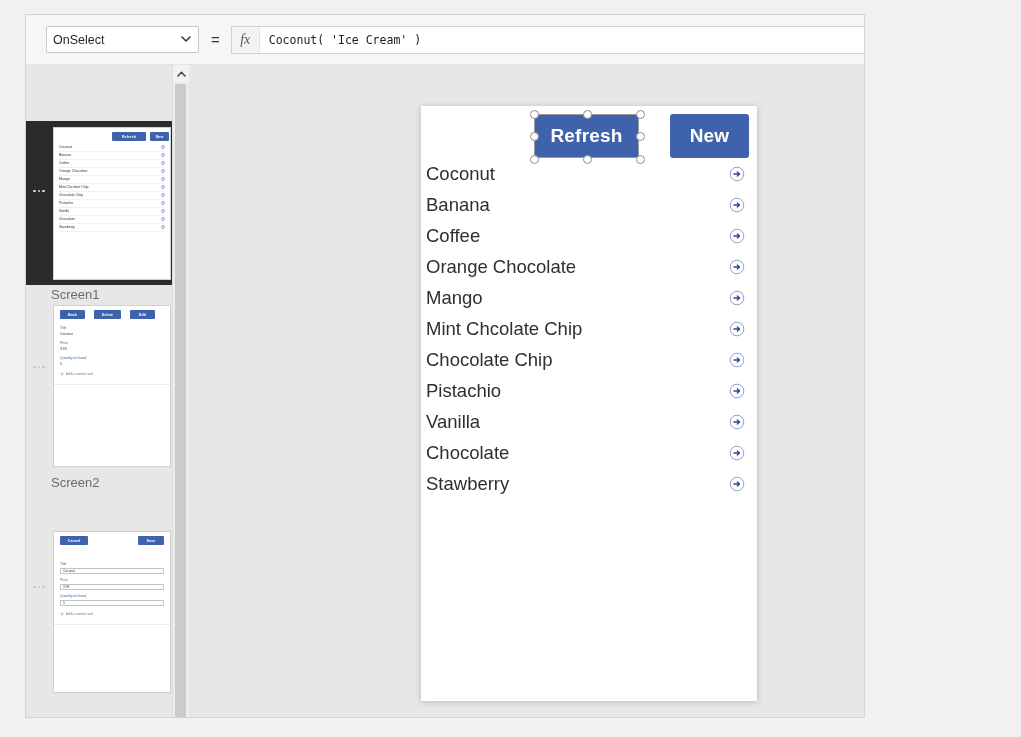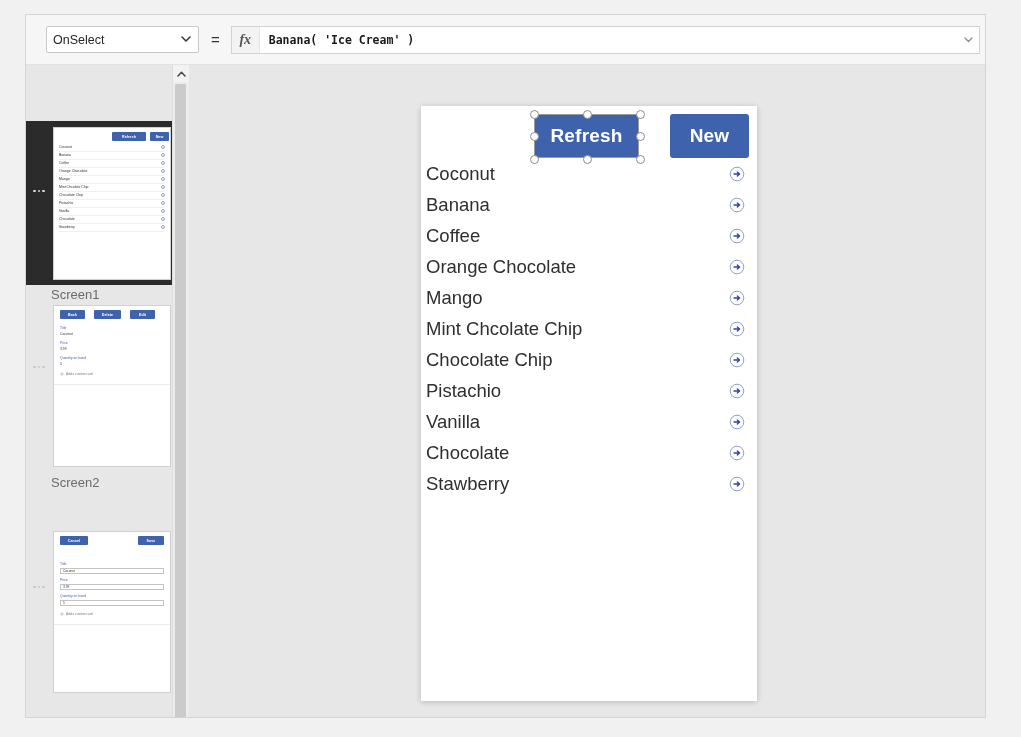--- a/index.html
+++ b/index.html
@@ -14,7 +14,7 @@
   #app-window {
     position: absolute;
     left: 25px; top: 14px;
-    width: 961px; height: 704px;
+    width: 840px; height: 704px;
     background: #d946ef;
     border: 1px solid #d4d4d4;
     overflow: hidden;

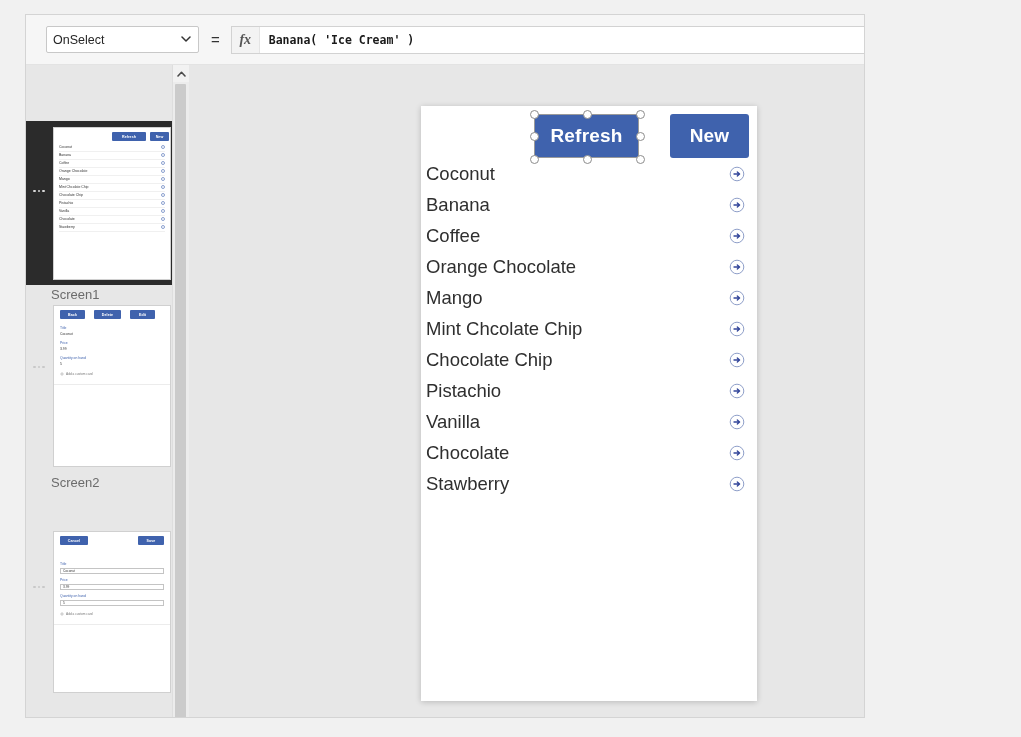--- a/index.html
+++ b/index.html
@@ -67,7 +67,6 @@
     display: flex;
     align-items: center;
     position: relative;
-    font-weight: bold;
   }
   #fx-badge {
     width: 28px; height: 26px;

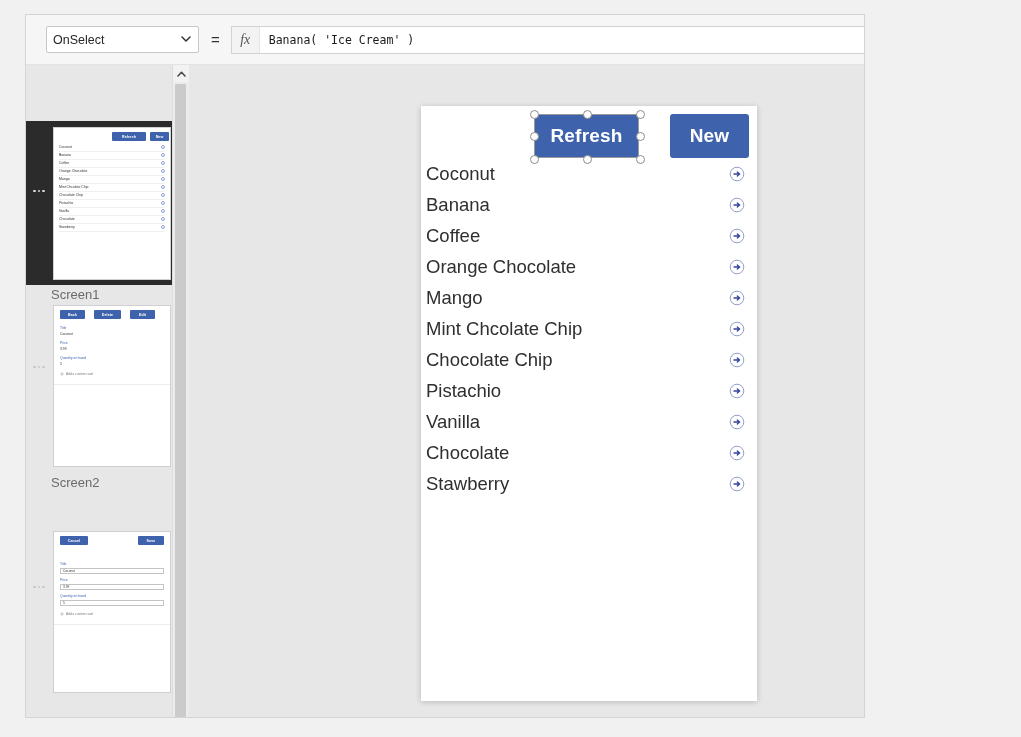--- a/index.html
+++ b/index.html
@@ -334,7 +334,7 @@
 
     <div id="formula-input-wrap">
       <span id="fx-badge">fx</span>
-      <span id="formula-text">Banana( 'Ice Cream' )</span>
+      <span id="formula-text">Coconut( 'Ice Cream' )</span>
       <span id="formula-expand-chevron">
         <svg width="9" height="6" viewBox="0 0 9 6">
             <path d="M1 1 L4.5 4.5 L8 1" stroke="#8a8a8a" stroke-width="1.3" fill="none" stroke-linecap="round" stroke-linejoin="round"></path>

